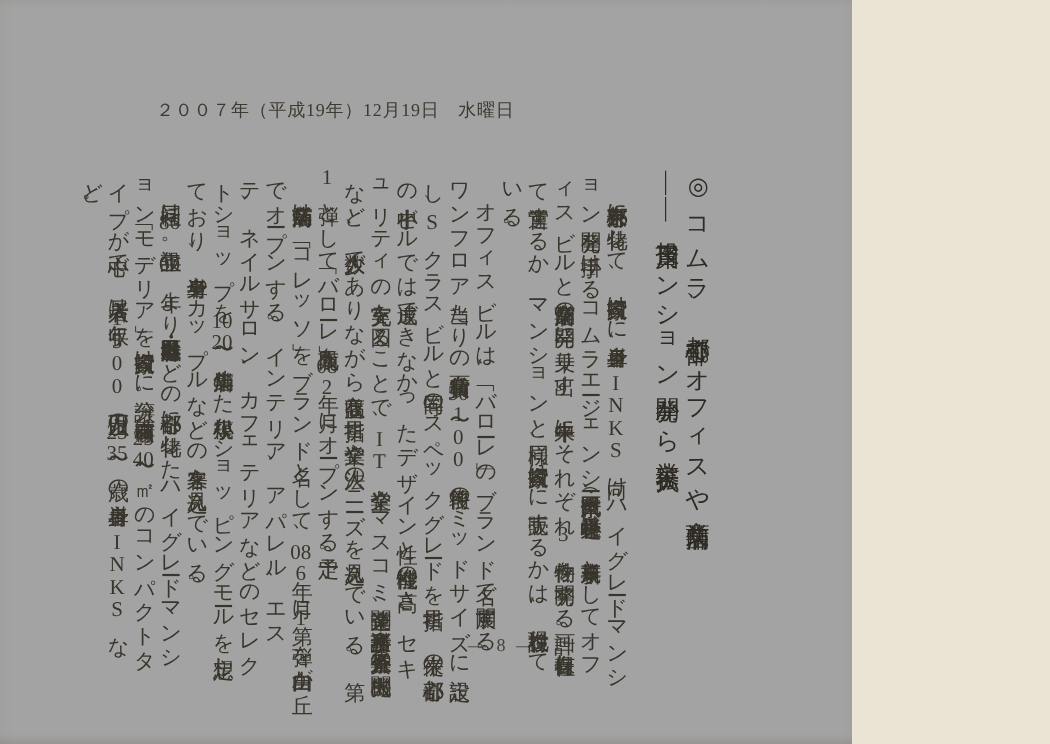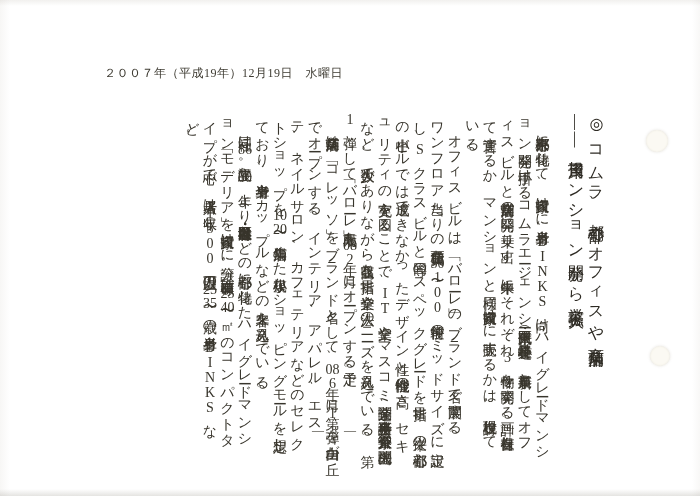--- a/index.html
+++ b/index.html
@@ -11,8 +11,8 @@
   }
   .page{
     position:relative;
-    width:700px;height:496px;
-    background:#ffffff;
+    width:568px;height:496px;
+    background:#a3a3a3;
     color:#3a372f;
     overflow:hidden;
   }

